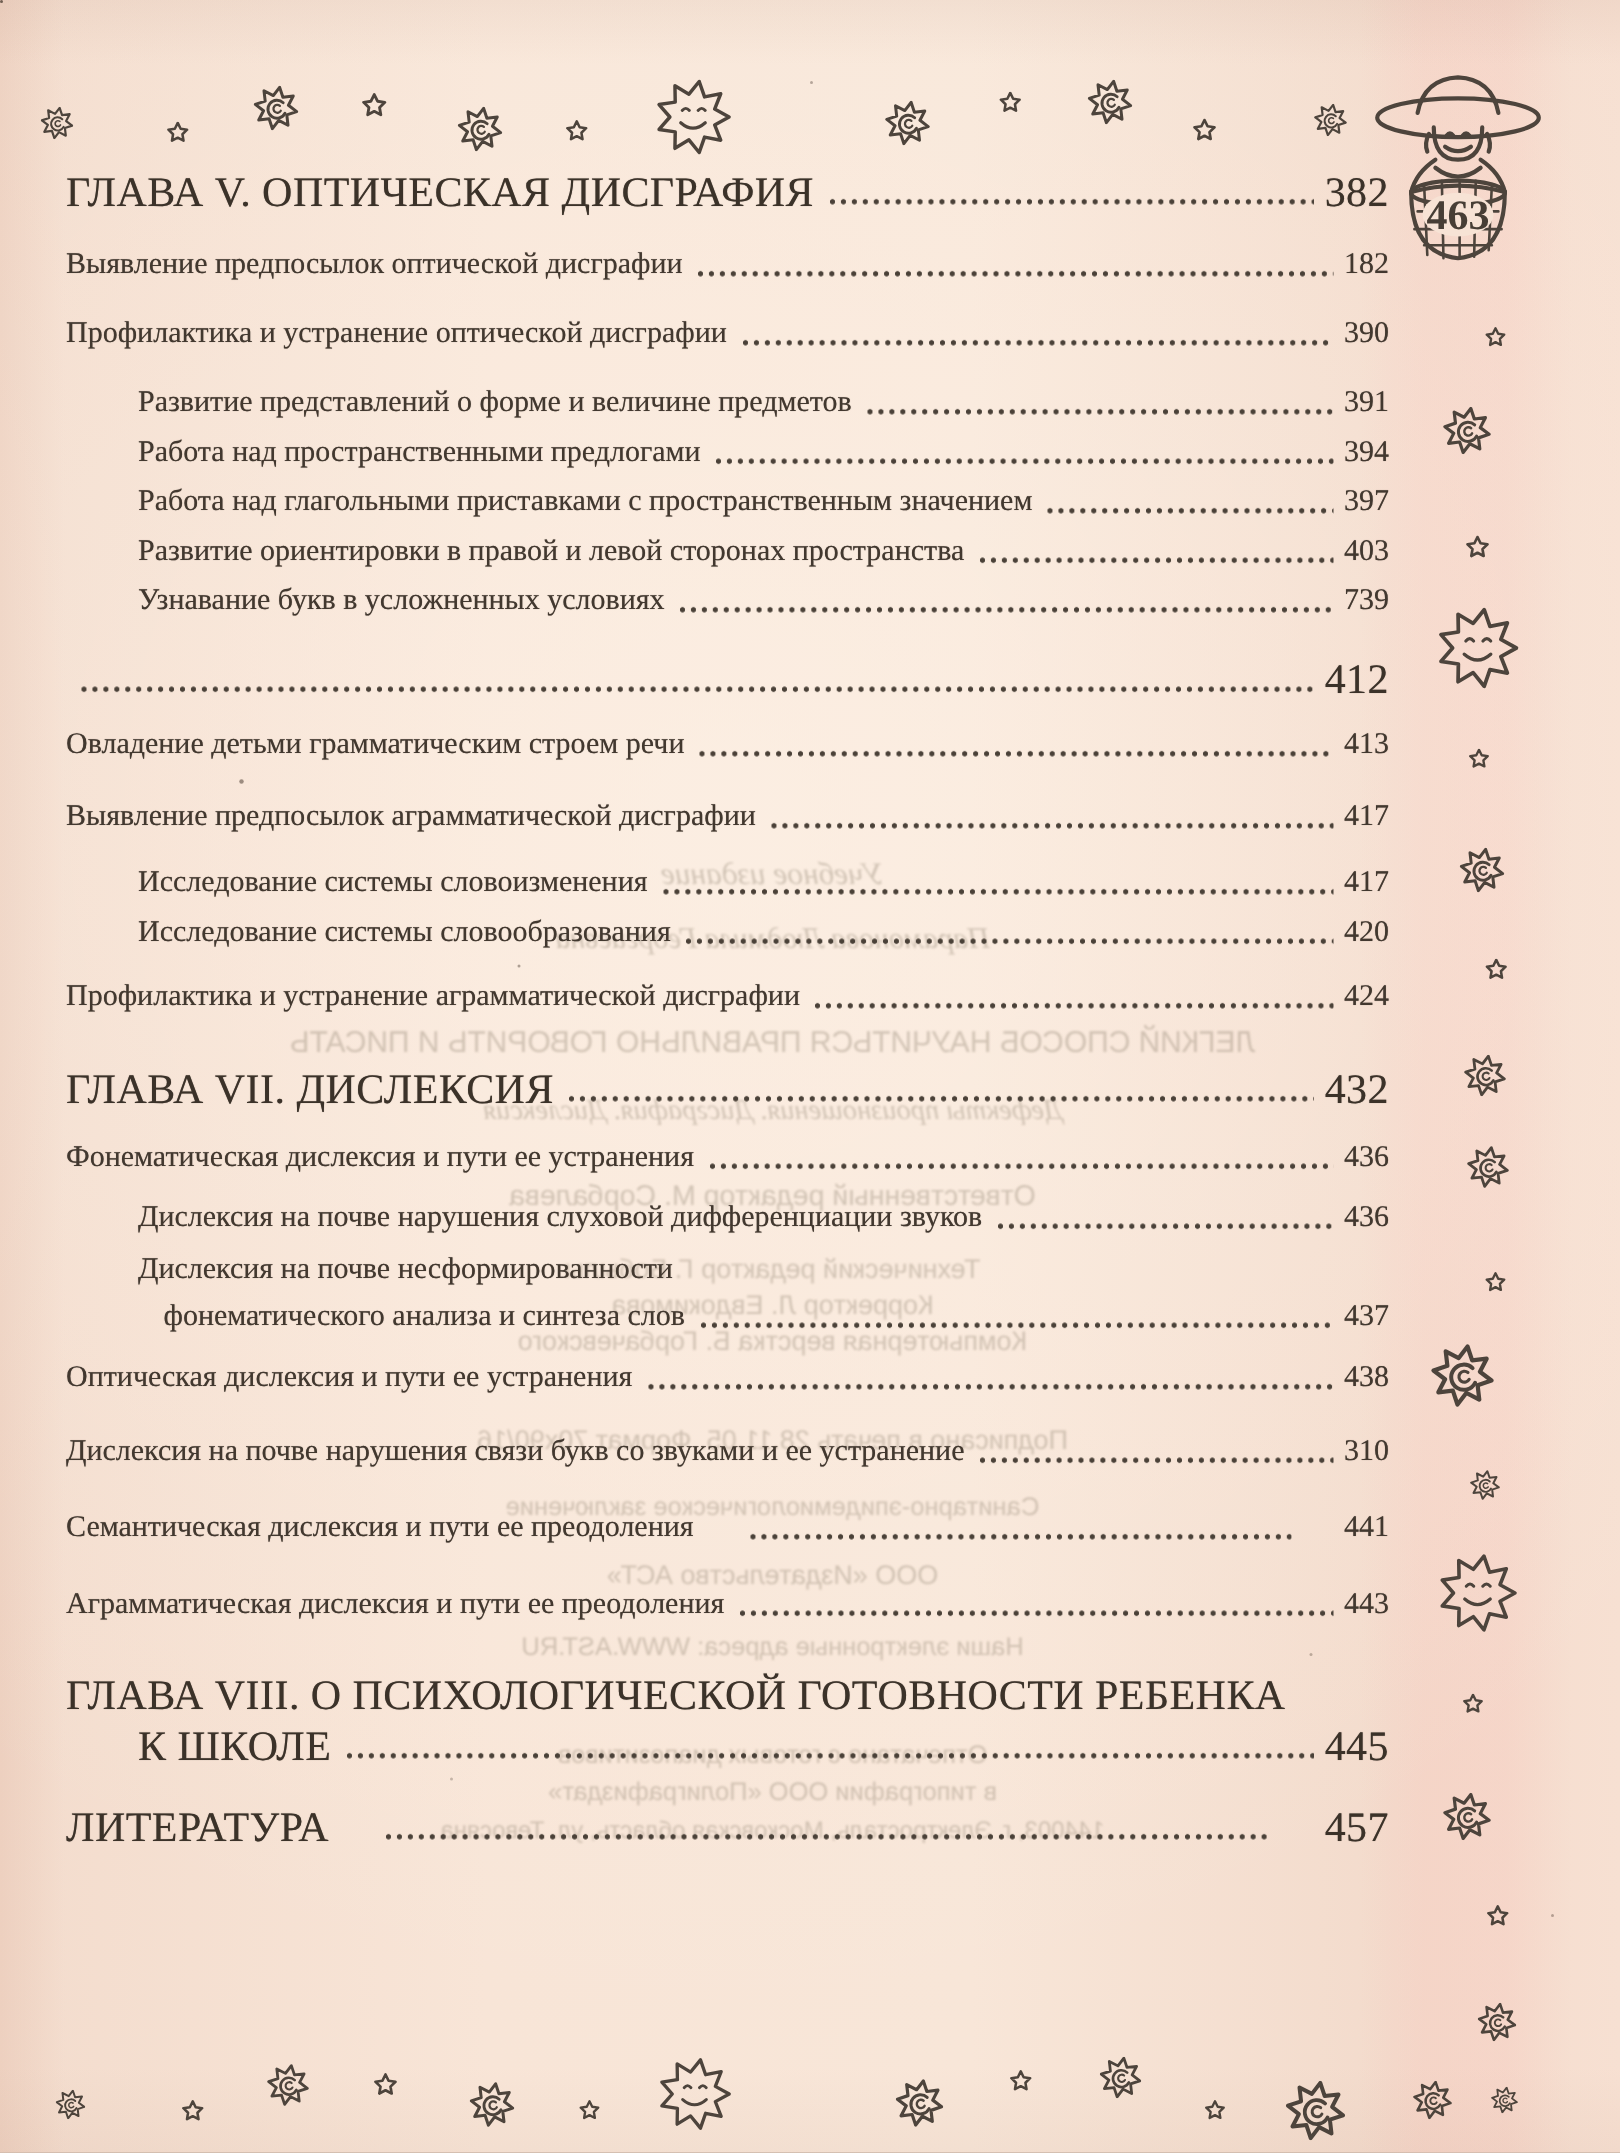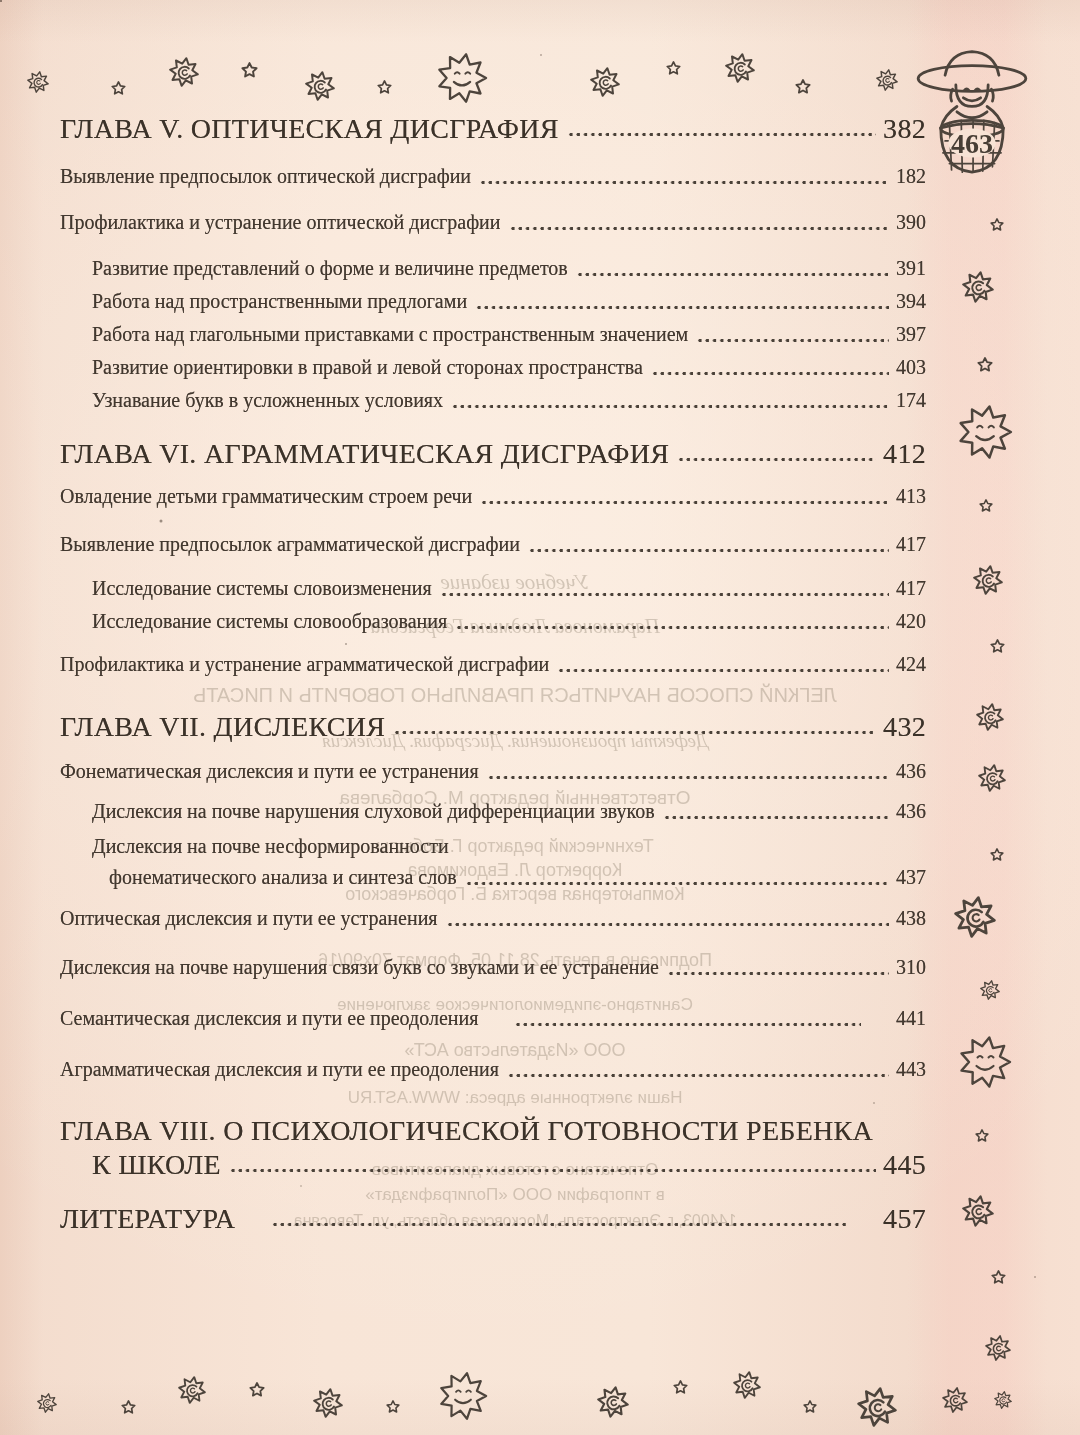--- a/index.html
+++ b/index.html
@@ -32,7 +32,7 @@
     text-shadow:0 0 0.5px rgba(66,56,47,0.65);
     white-space:nowrap;
   }
-  .row.lvl0{left:60px;}
+  .row.lvl0{left:44px;}
   .row.lvl1{left:92px;}
   .row.lvl2{left:109px;}
   .row.chapter{font-size:28px;color:#3b3229;letter-spacing:0.3px;}

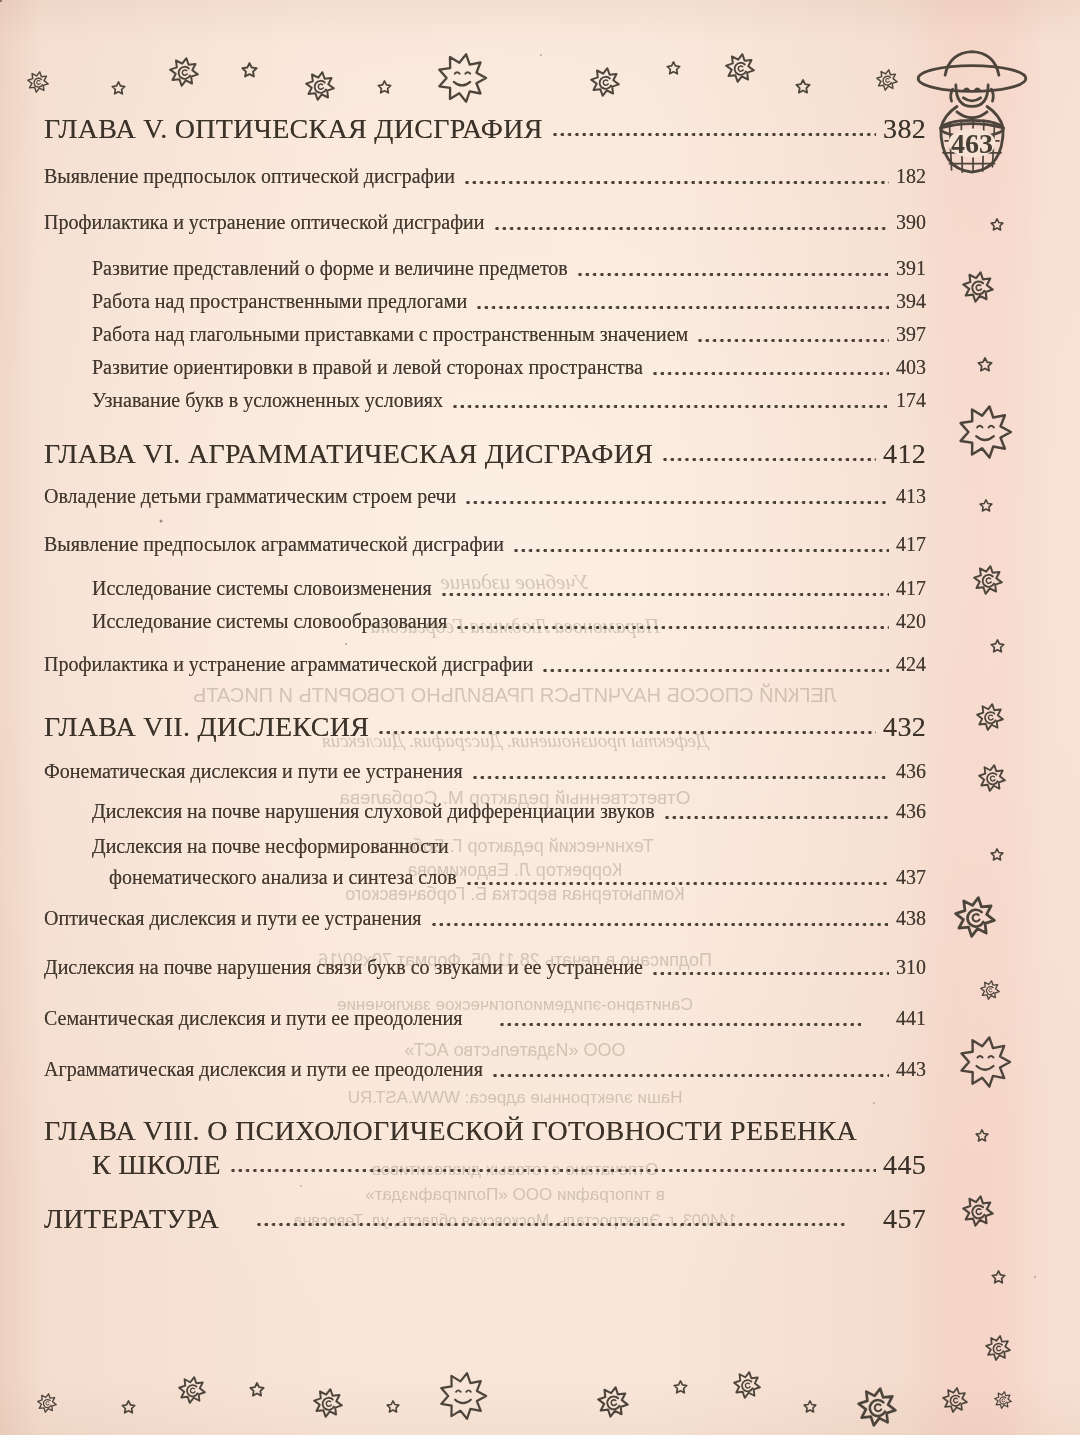--- a/index.html
+++ b/index.html
@@ -309,7 +309,7 @@
       <div class="row lvl1" style="top: 384px;">
         <span class="title">Узнавание букв в усложненных условиях</span>
         <span class="leader"></span>
-        <span class="pg">174</span>
+        <span class="pg">739</span>
       </div>
       <div class="row lvl0 chapter" style="top: 437px;">
         <span class="title">ГЛАВА VI. АГРАММАТИЧЕСКАЯ ДИСГРАФИЯ</span>

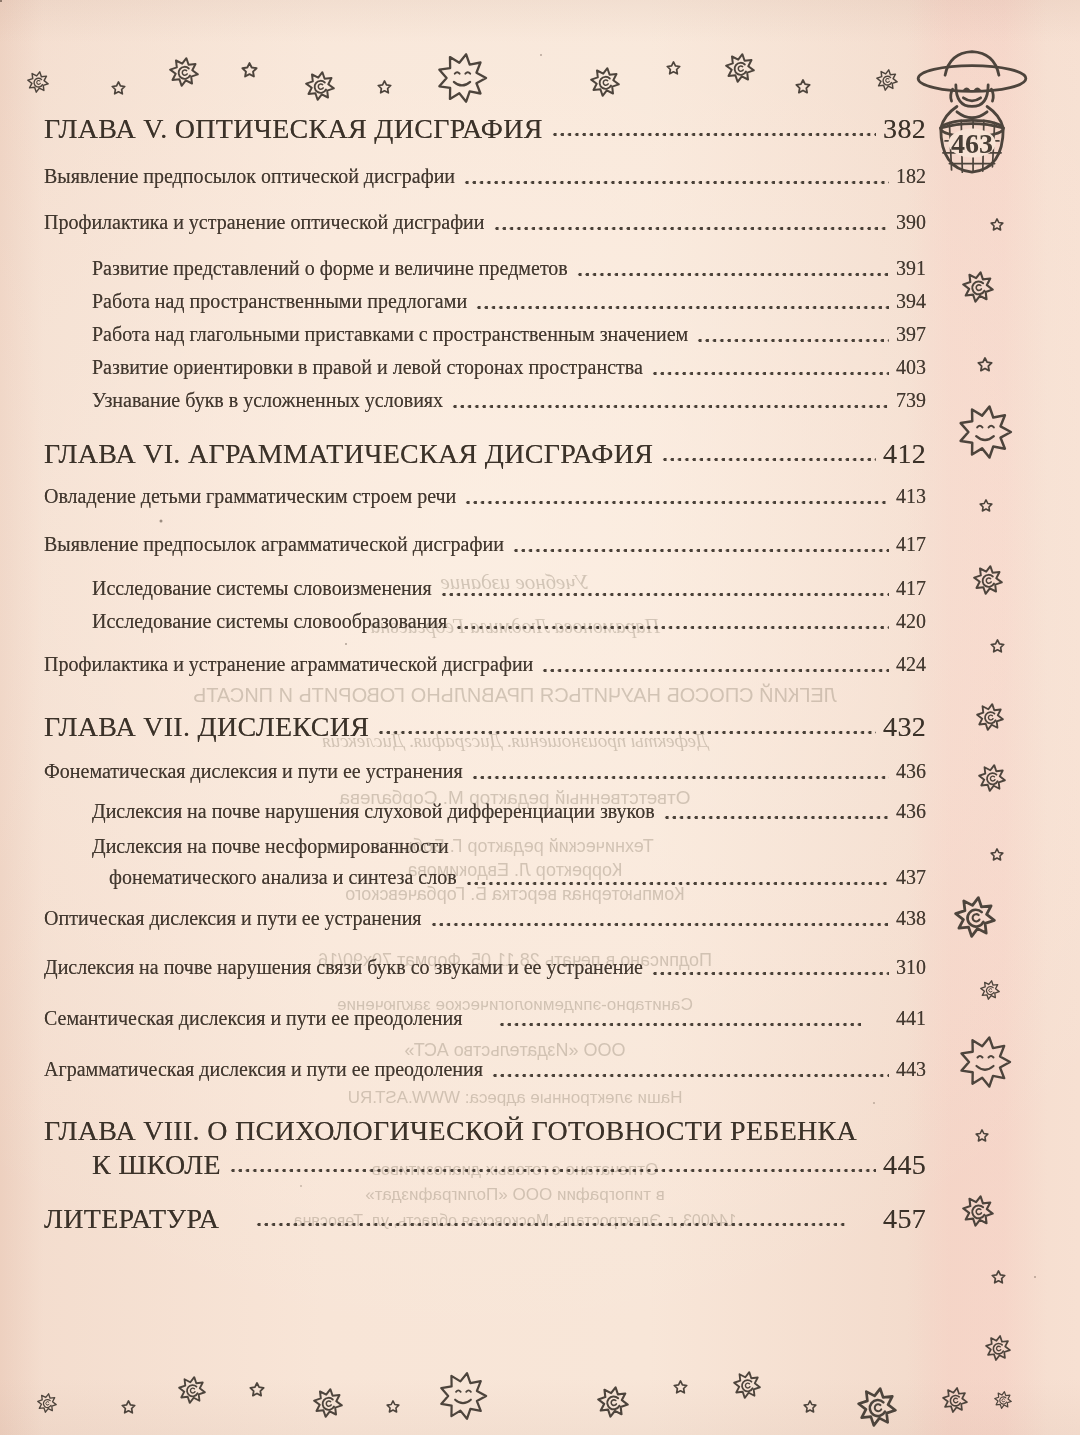--- a/index.html
+++ b/index.html
@@ -312,7 +312,6 @@
         <span class="pg">739</span>
       </div>
       <div class="row lvl0 chapter" style="top: 437px;">
-        <span class="title">ГЛАВА VI. АГРАММАТИЧЕСКАЯ ДИСГРАФИЯ</span>
         <span class="leader"></span>
         <span class="pg">412</span>
       </div>

